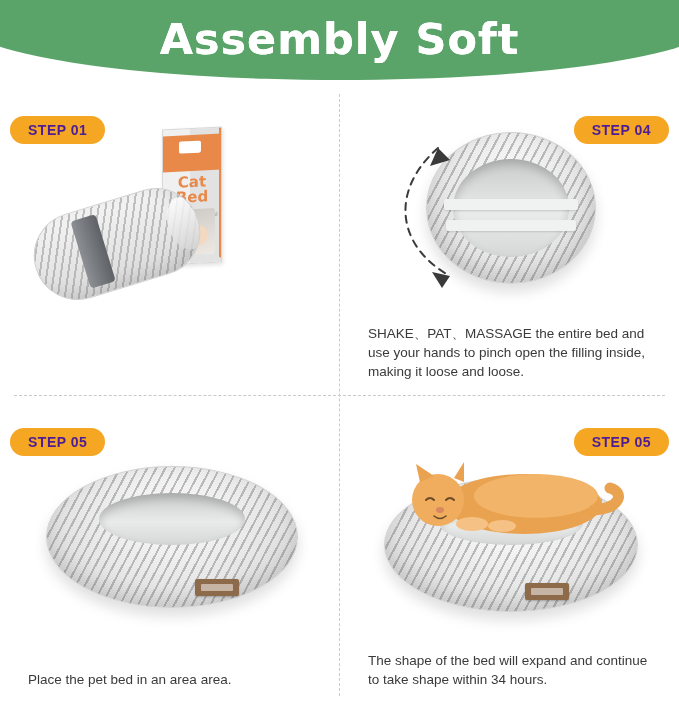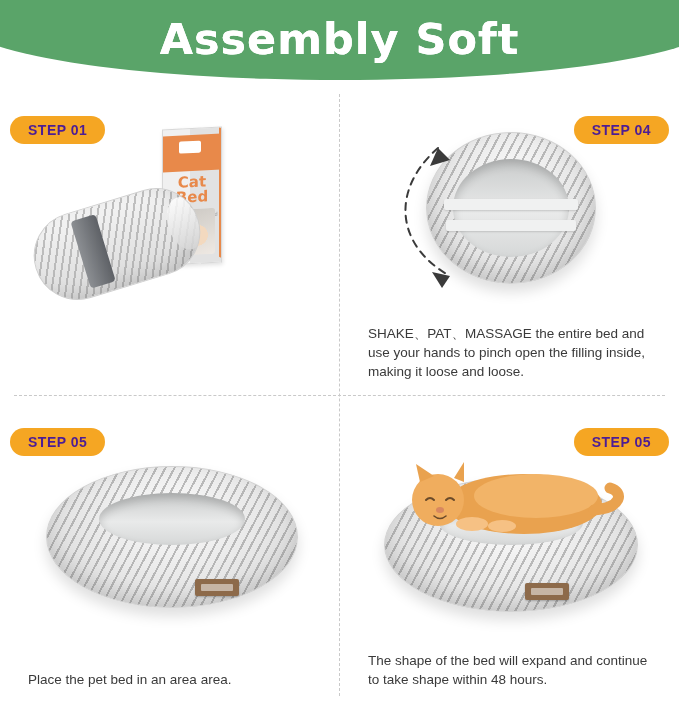--- a/index.html
+++ b/index.html
@@ -392,7 +392,7 @@
       </svg>
     </div>
 
-    <div class="caption caption-wrap">The shape of the bed will expand and continue to take shape within 48 hours.</div>
+    <div class="caption caption-wrap">The shape of the bed will expand and continue to take shape within 34 hours.</div>
   </div>
 
 </div>

